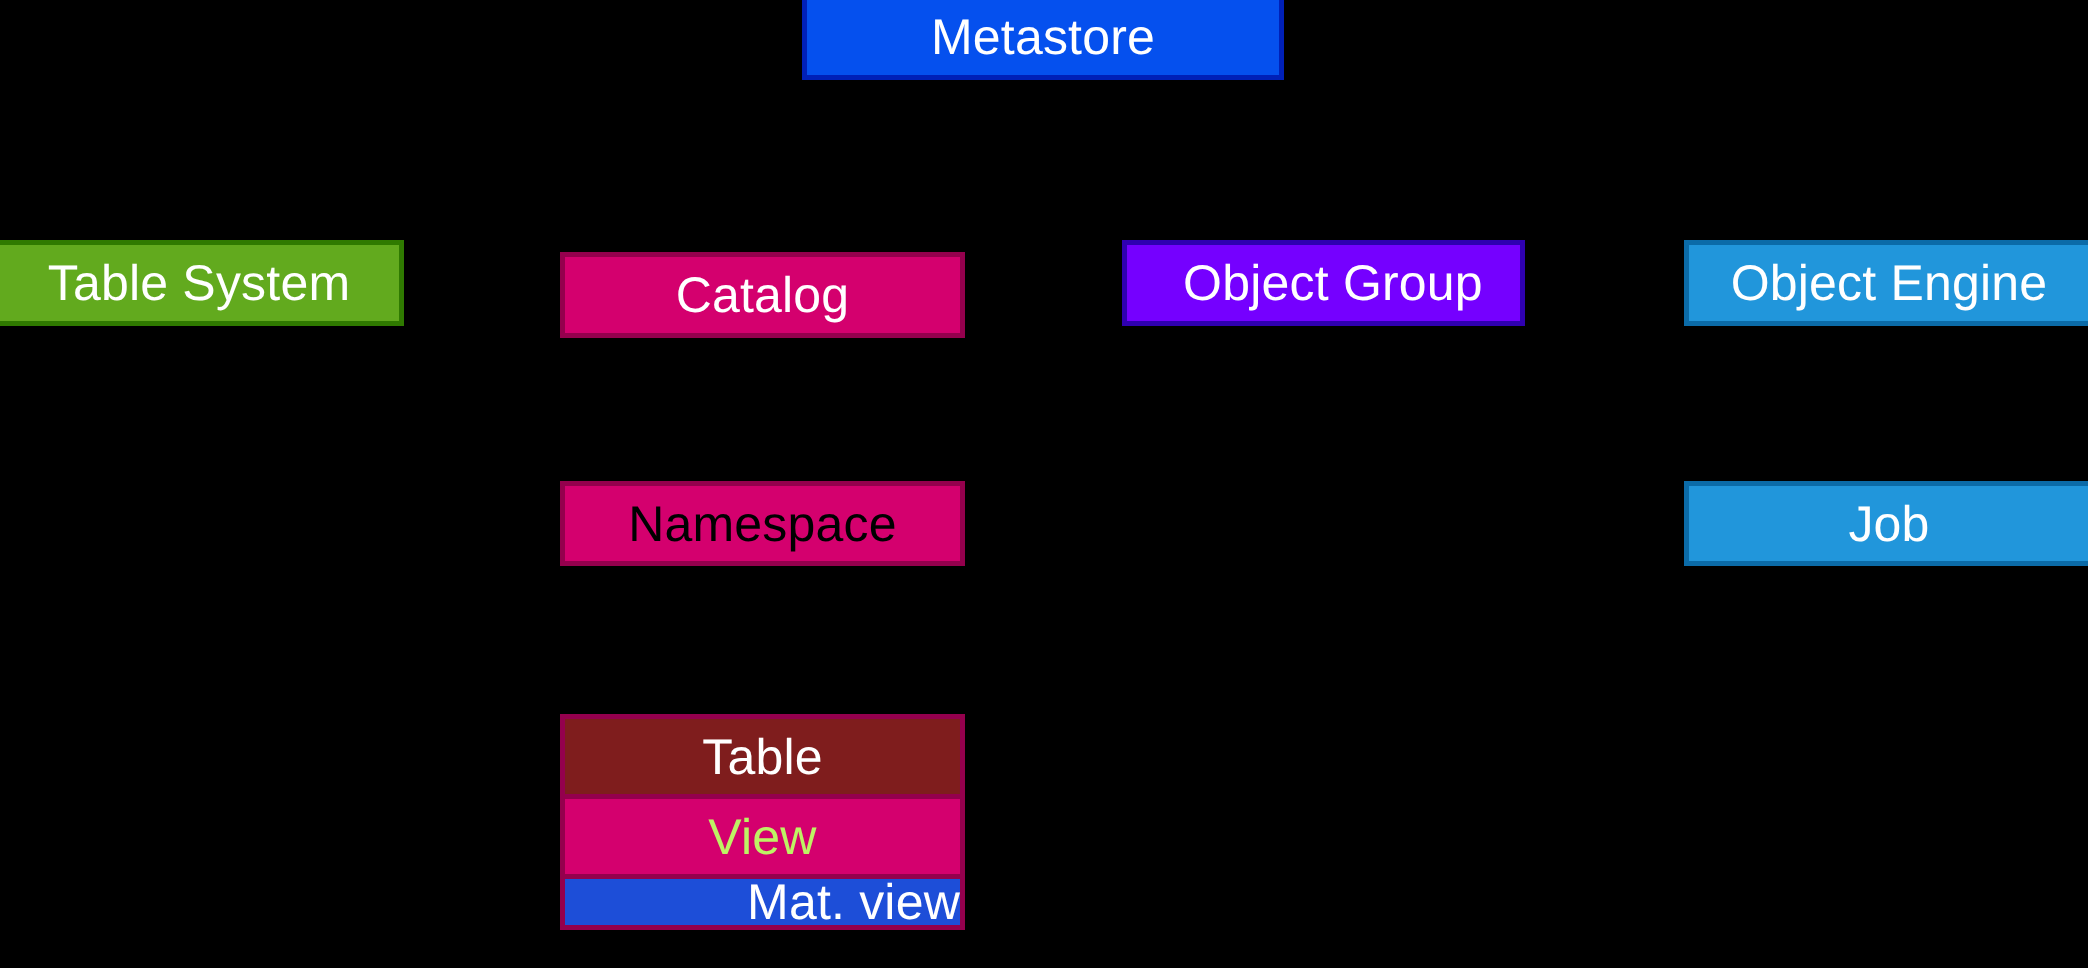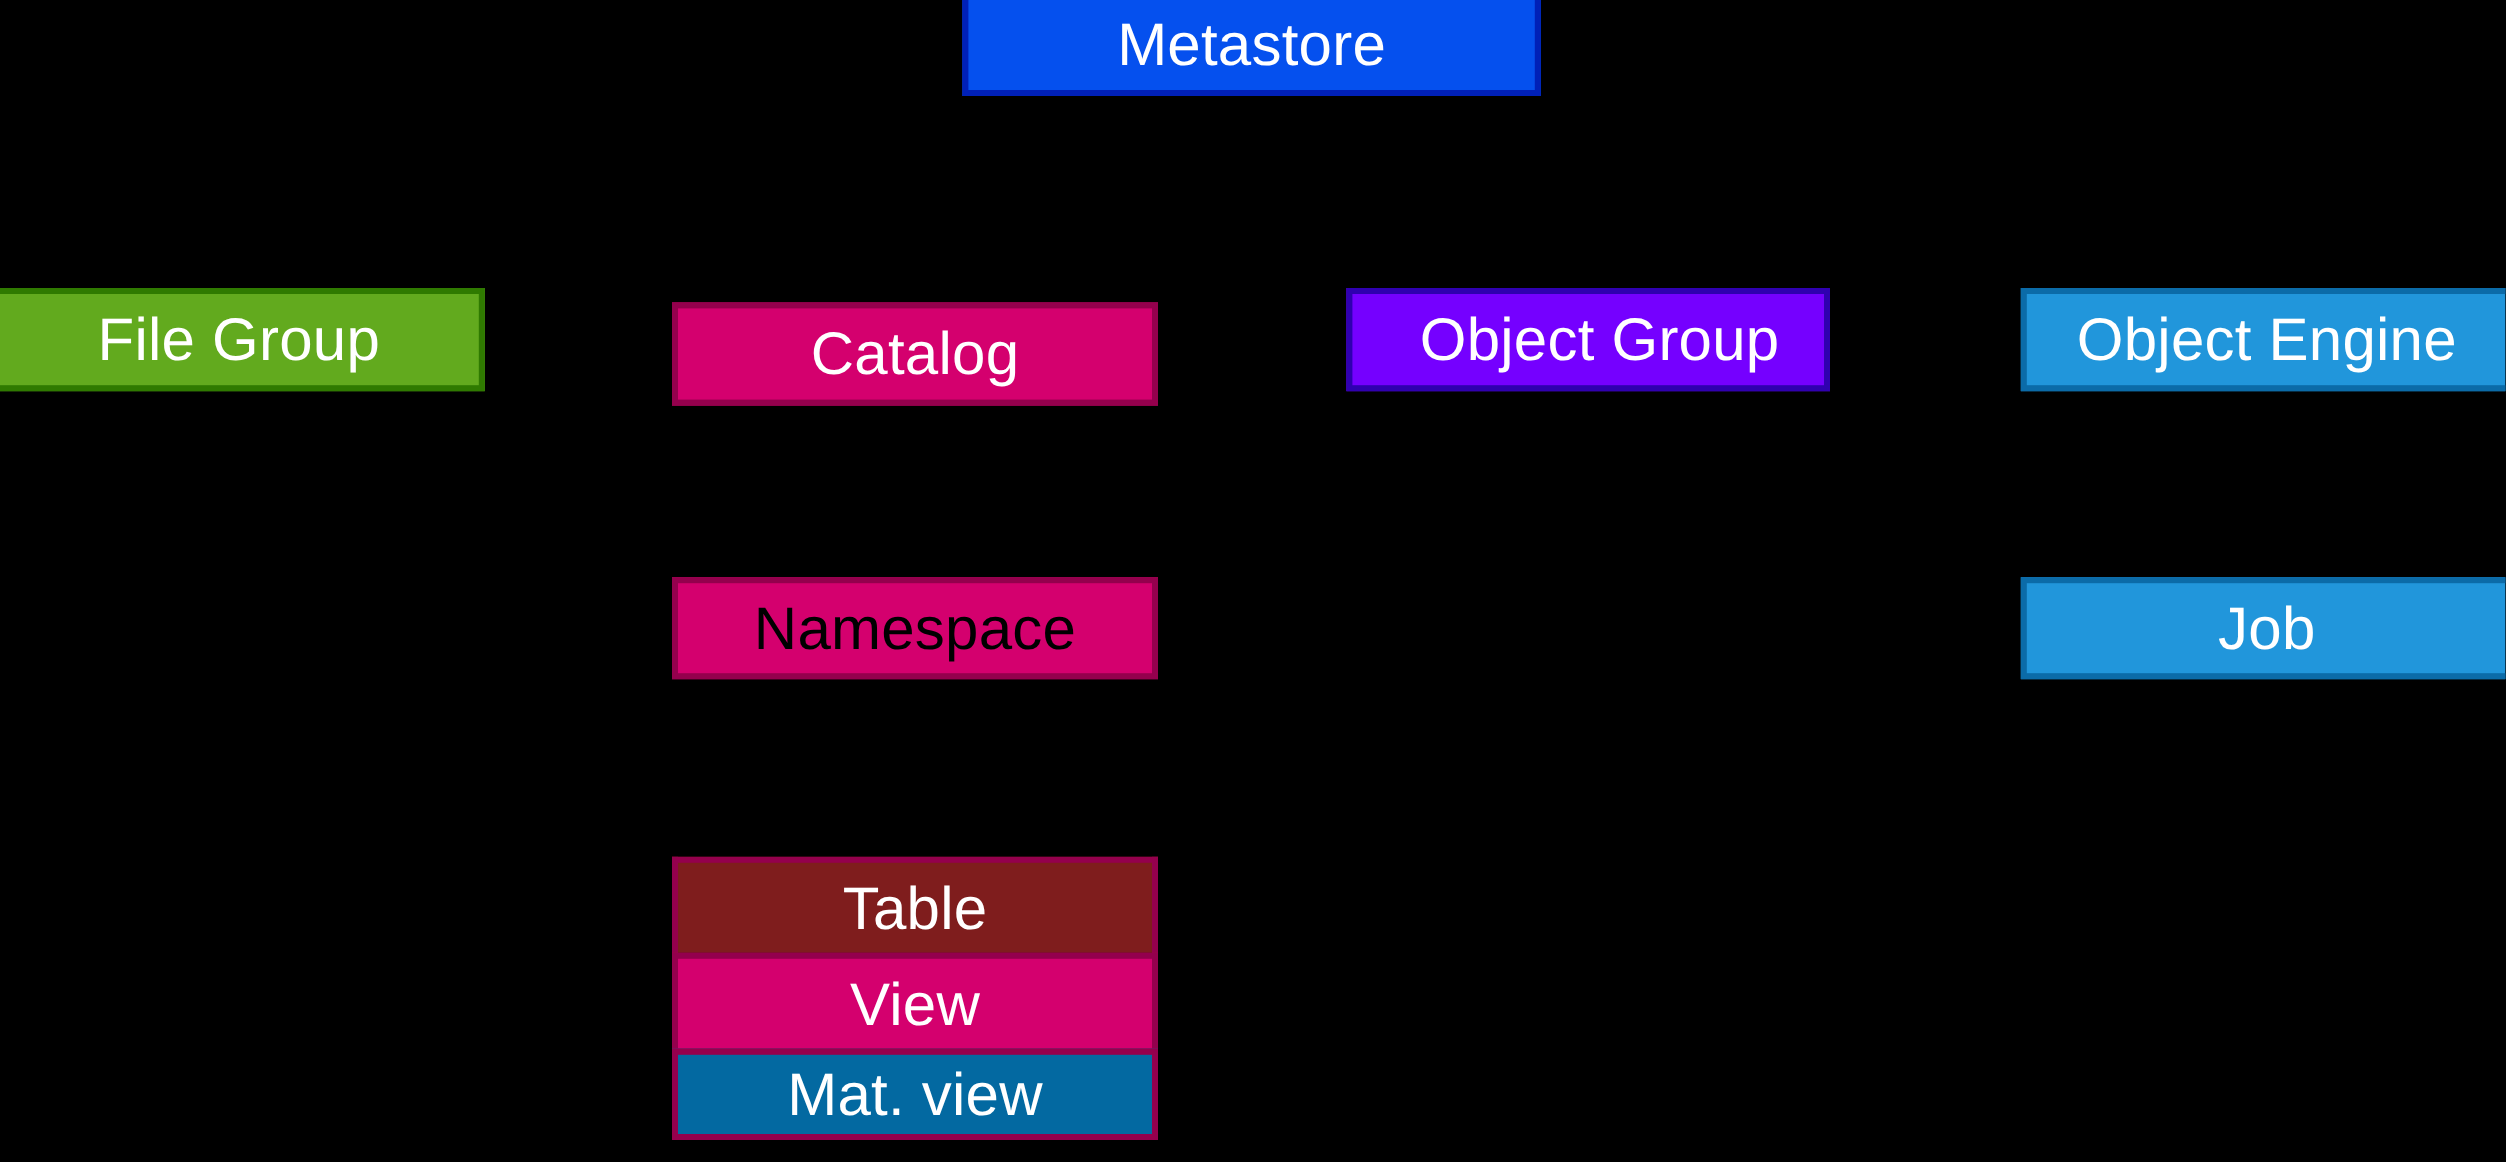--- a/index.html
+++ b/index.html
@@ -137,7 +137,7 @@
   </div>
 
   <div class="node filesystem" style="left: -6px; top: 240px; width: 410px; height: 86px; background: rgb(98, 170, 30); border-color: rgb(47, 122, 0); color: rgb(255, 255, 255);">
-    <span>File Group</span>
+    <span>Table System</span>
   </div>
 
   <div class="node catalog" style="left: 560px; top: 252px; width: 405px; height: 86px; background: rgb(212, 0, 110); border-color: rgb(148, 0, 77); color: rgb(255, 255, 255);">

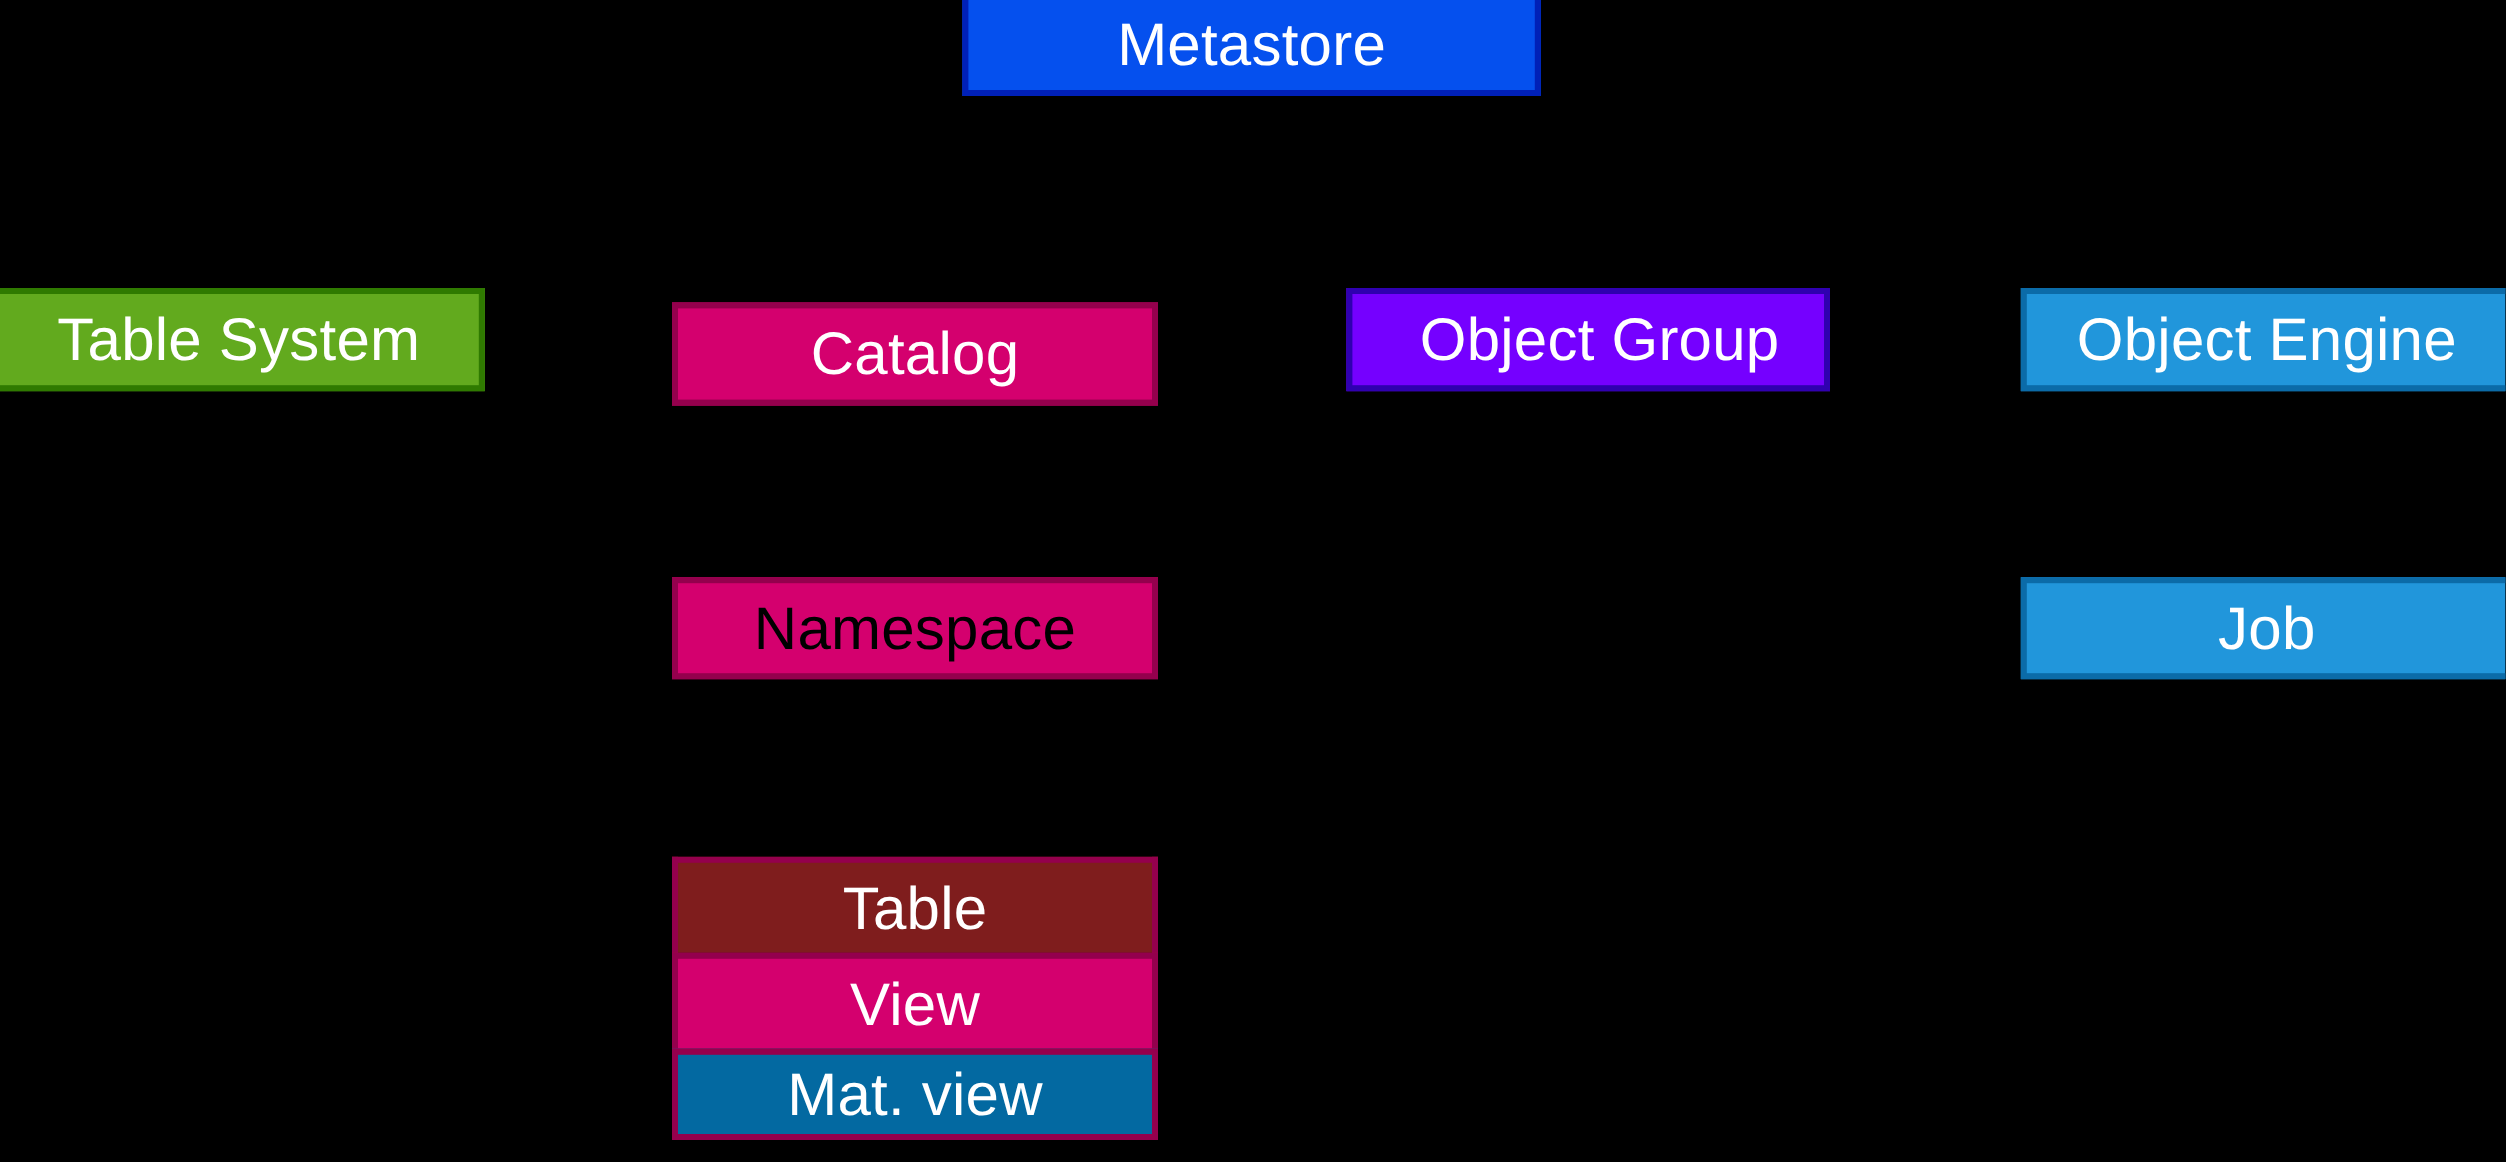--- a/index.html
+++ b/index.html
@@ -164,7 +164,7 @@
       <div class="node catalog" style="height: 80px; background: #7f1d1d; border-color: rgb(148, 0, 77); color: rgb(255, 255, 255);">
         <span>Table</span>
       </div>
-      <div class="node catalog" style="height: 80px; background: rgb(212, 0, 110); border-color: rgb(148, 0, 77); color: #ffffff;">
+      <div class="node catalog" style="height: 80px; background: rgb(212, 0, 110); border-color: rgb(148, 0, 77); color: #bef264;">
         <span>View</span>
       </div>
       <div class="node catalog" style="height: 76px; background: #0369a1; border-color: rgb(148, 0, 77); color: rgb(255, 255, 255);">

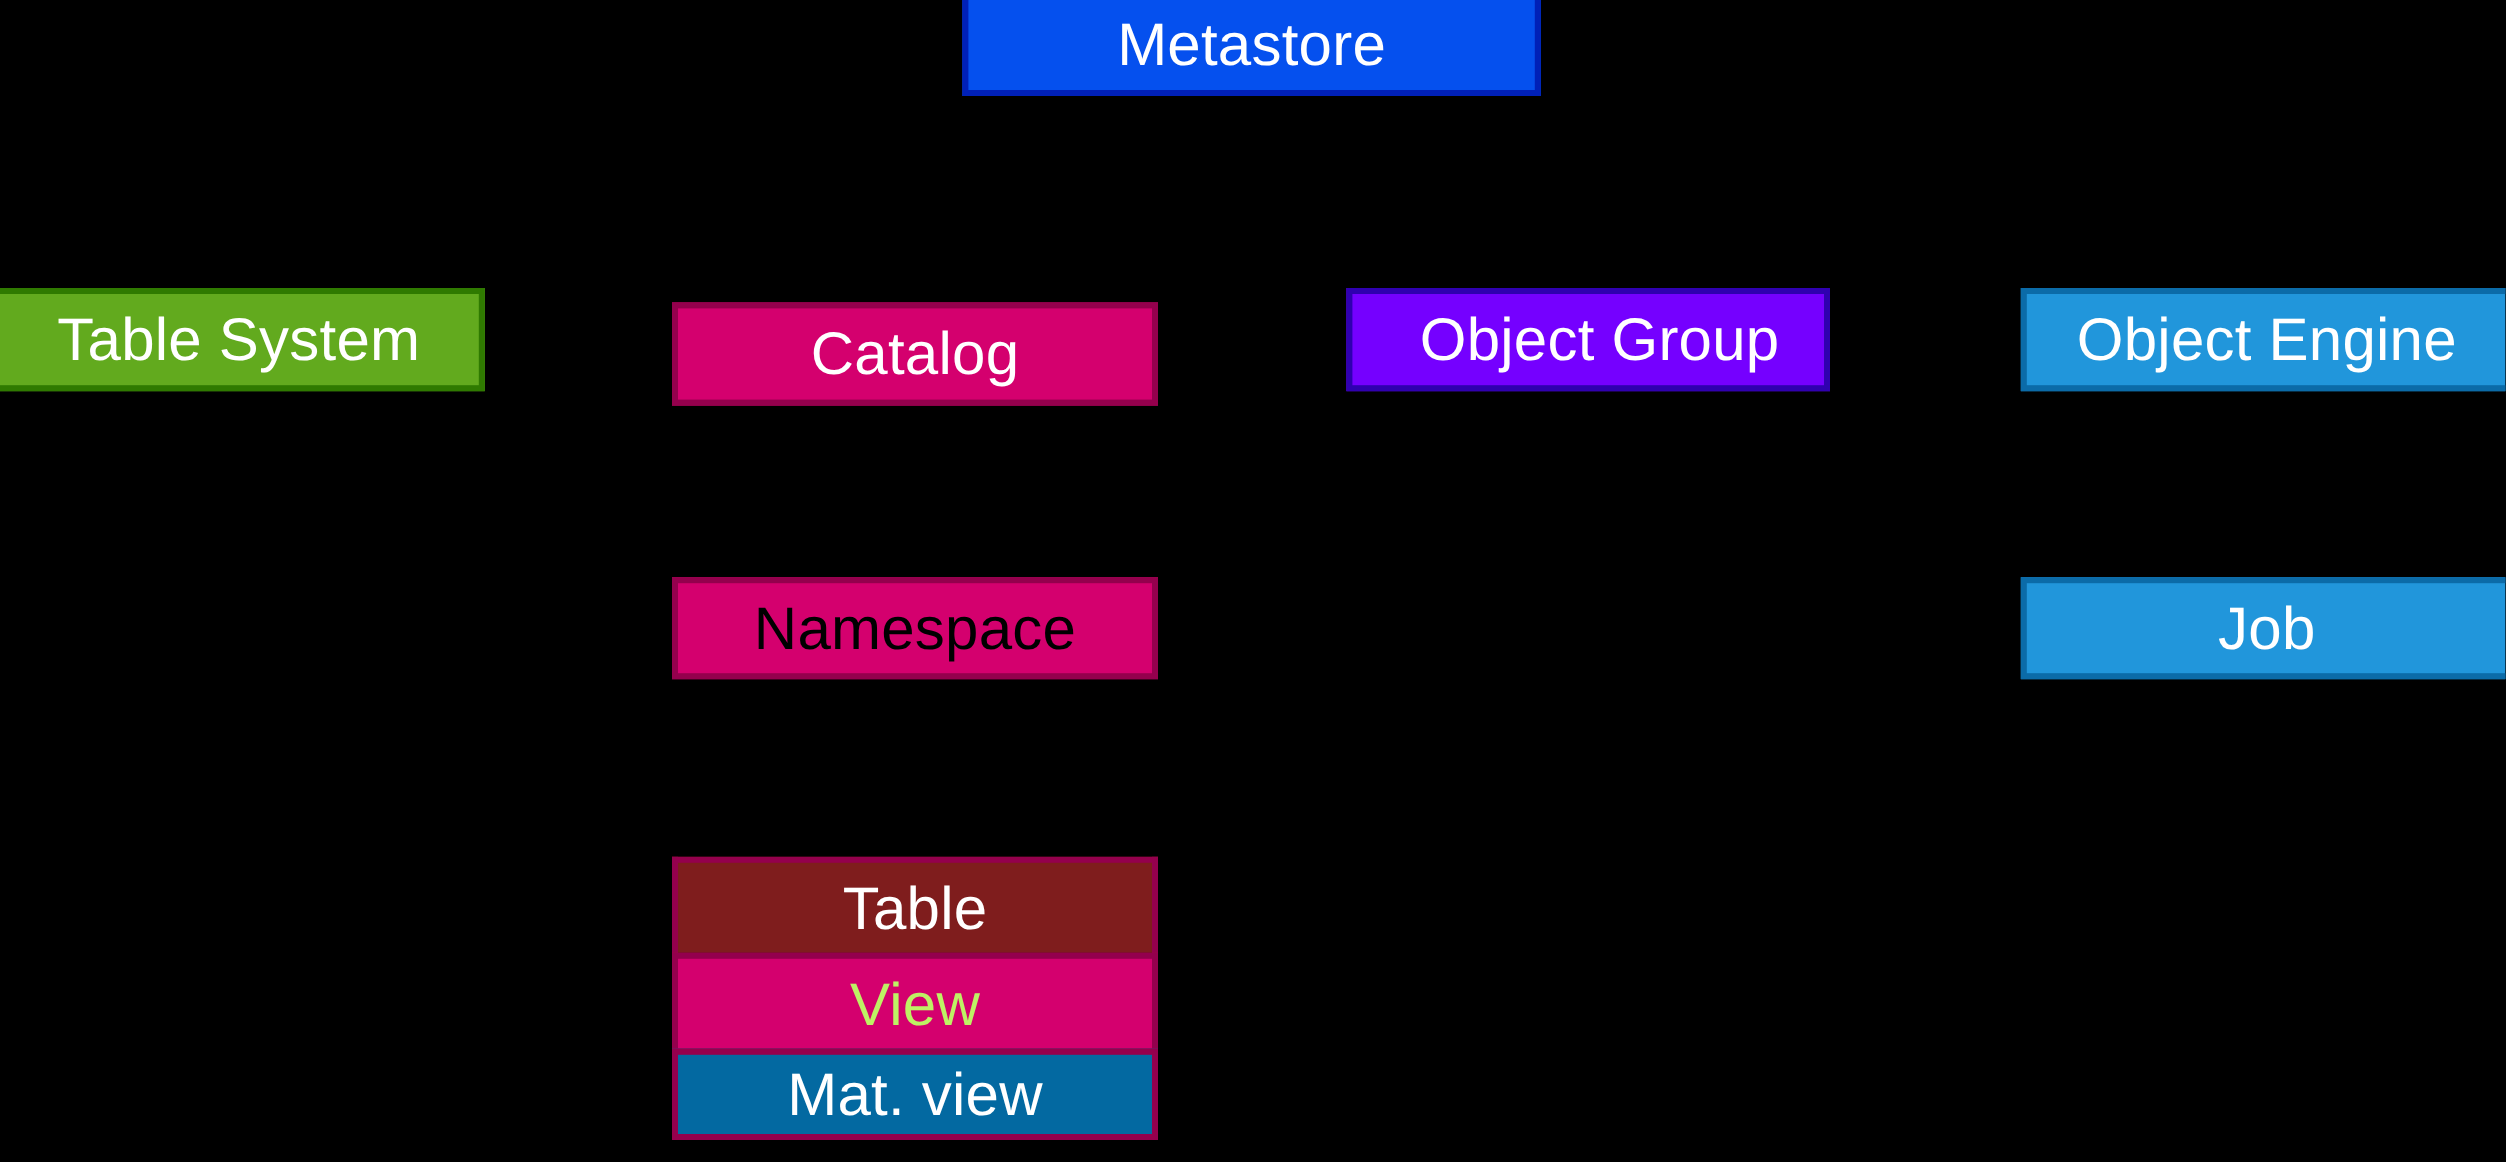--- a/index.html
+++ b/index.html
@@ -167,7 +167,7 @@
       <div class="node catalog" style="height: 80px; background: rgb(212, 0, 110); border-color: rgb(148, 0, 77); color: #bef264;">
         <span>View</span>
       </div>
-      <div class="node catalog" style="height: 76px; background: #0369a1; border-color: rgb(148, 0, 77); color: rgb(255, 255, 255);">
+      <div class="node catalog" style="height: 56px; background: #1d4ed8; border-color: rgb(148, 0, 77); color: rgb(255, 255, 255); justify-content: flex-end;">
         <span>Mat. view</span>
       </div>
     </div>

